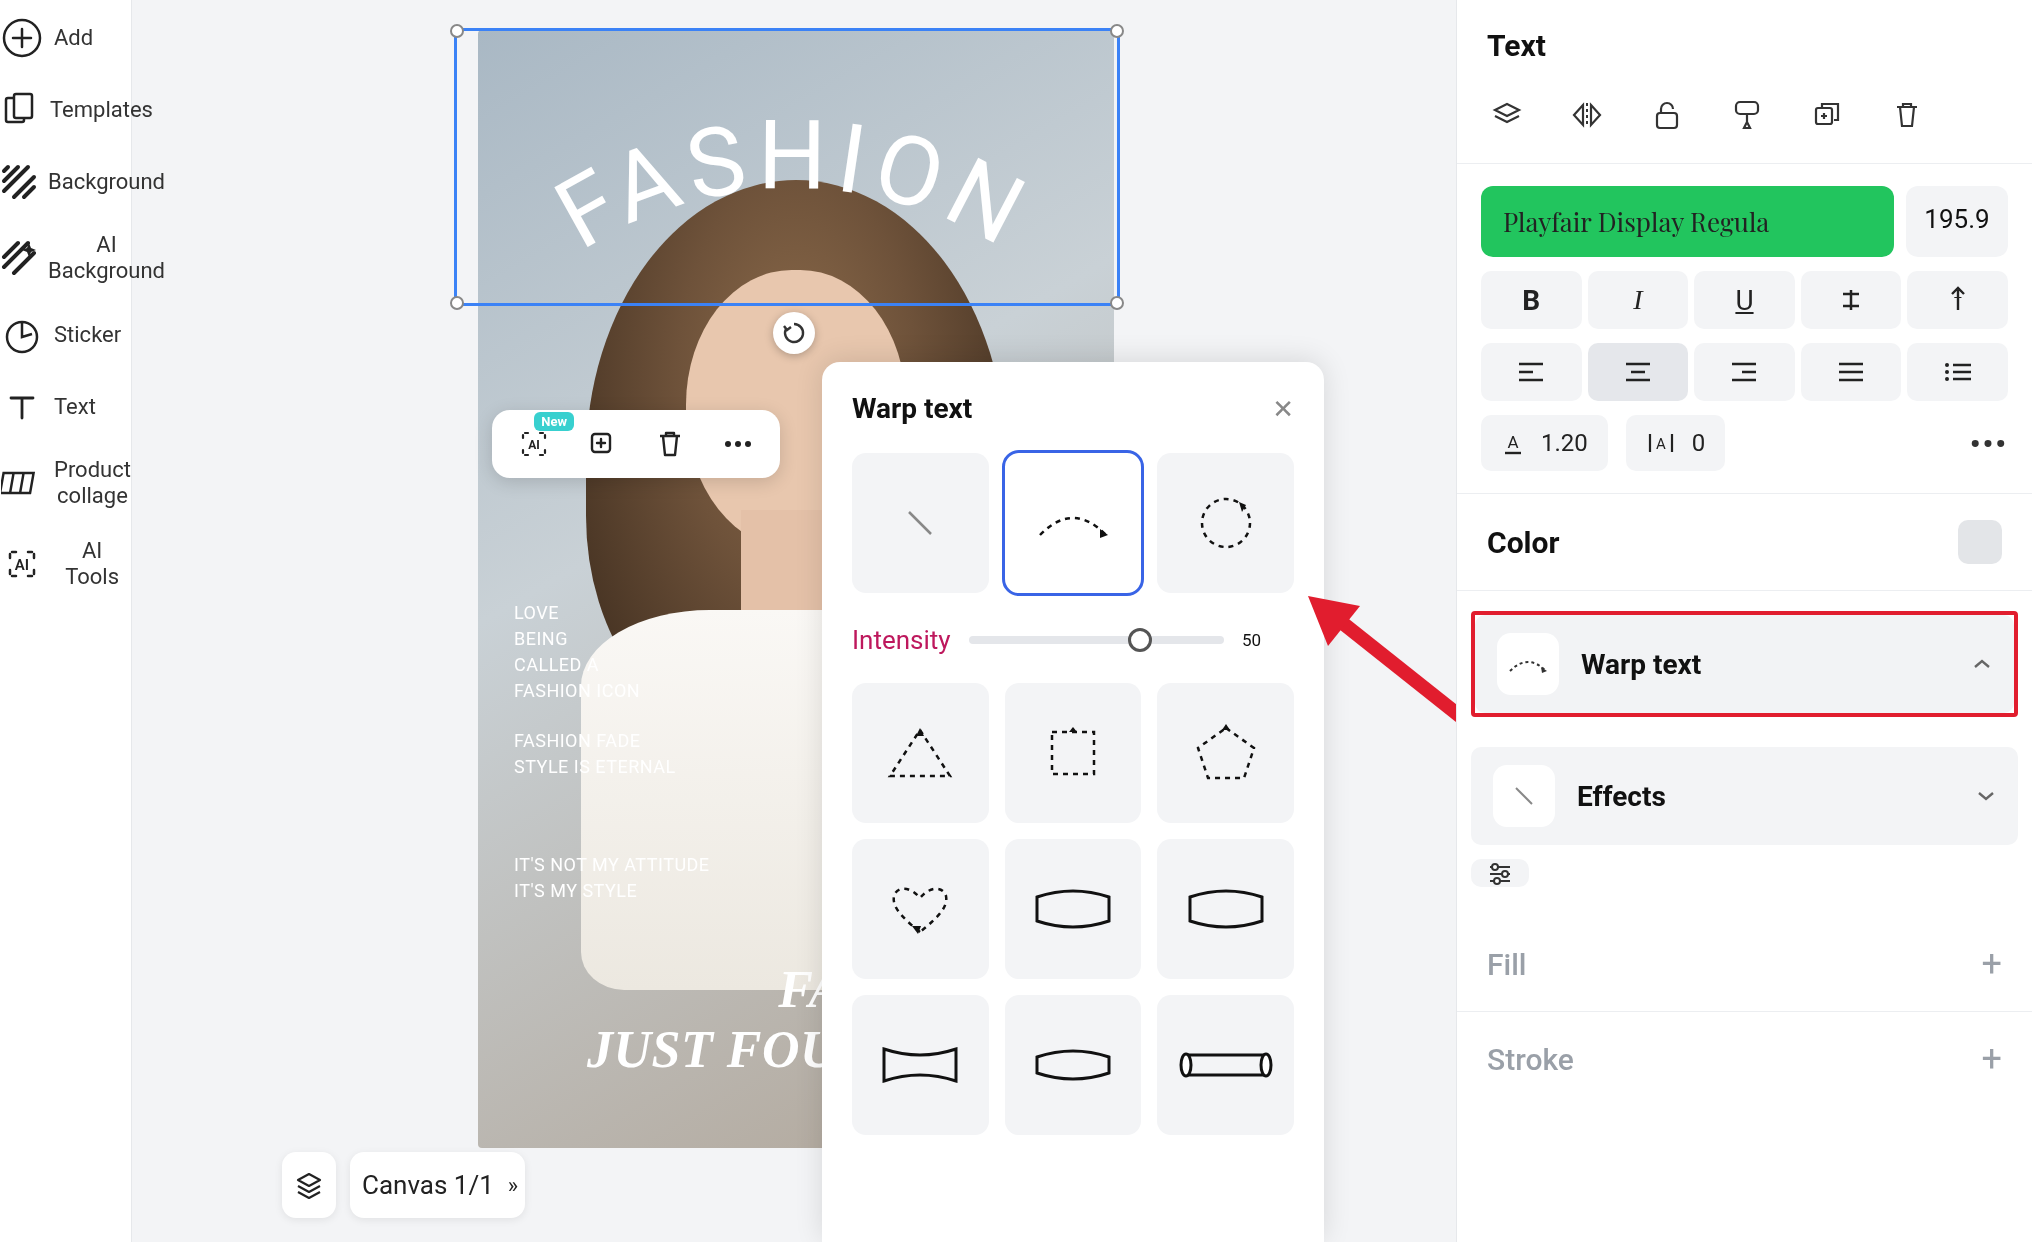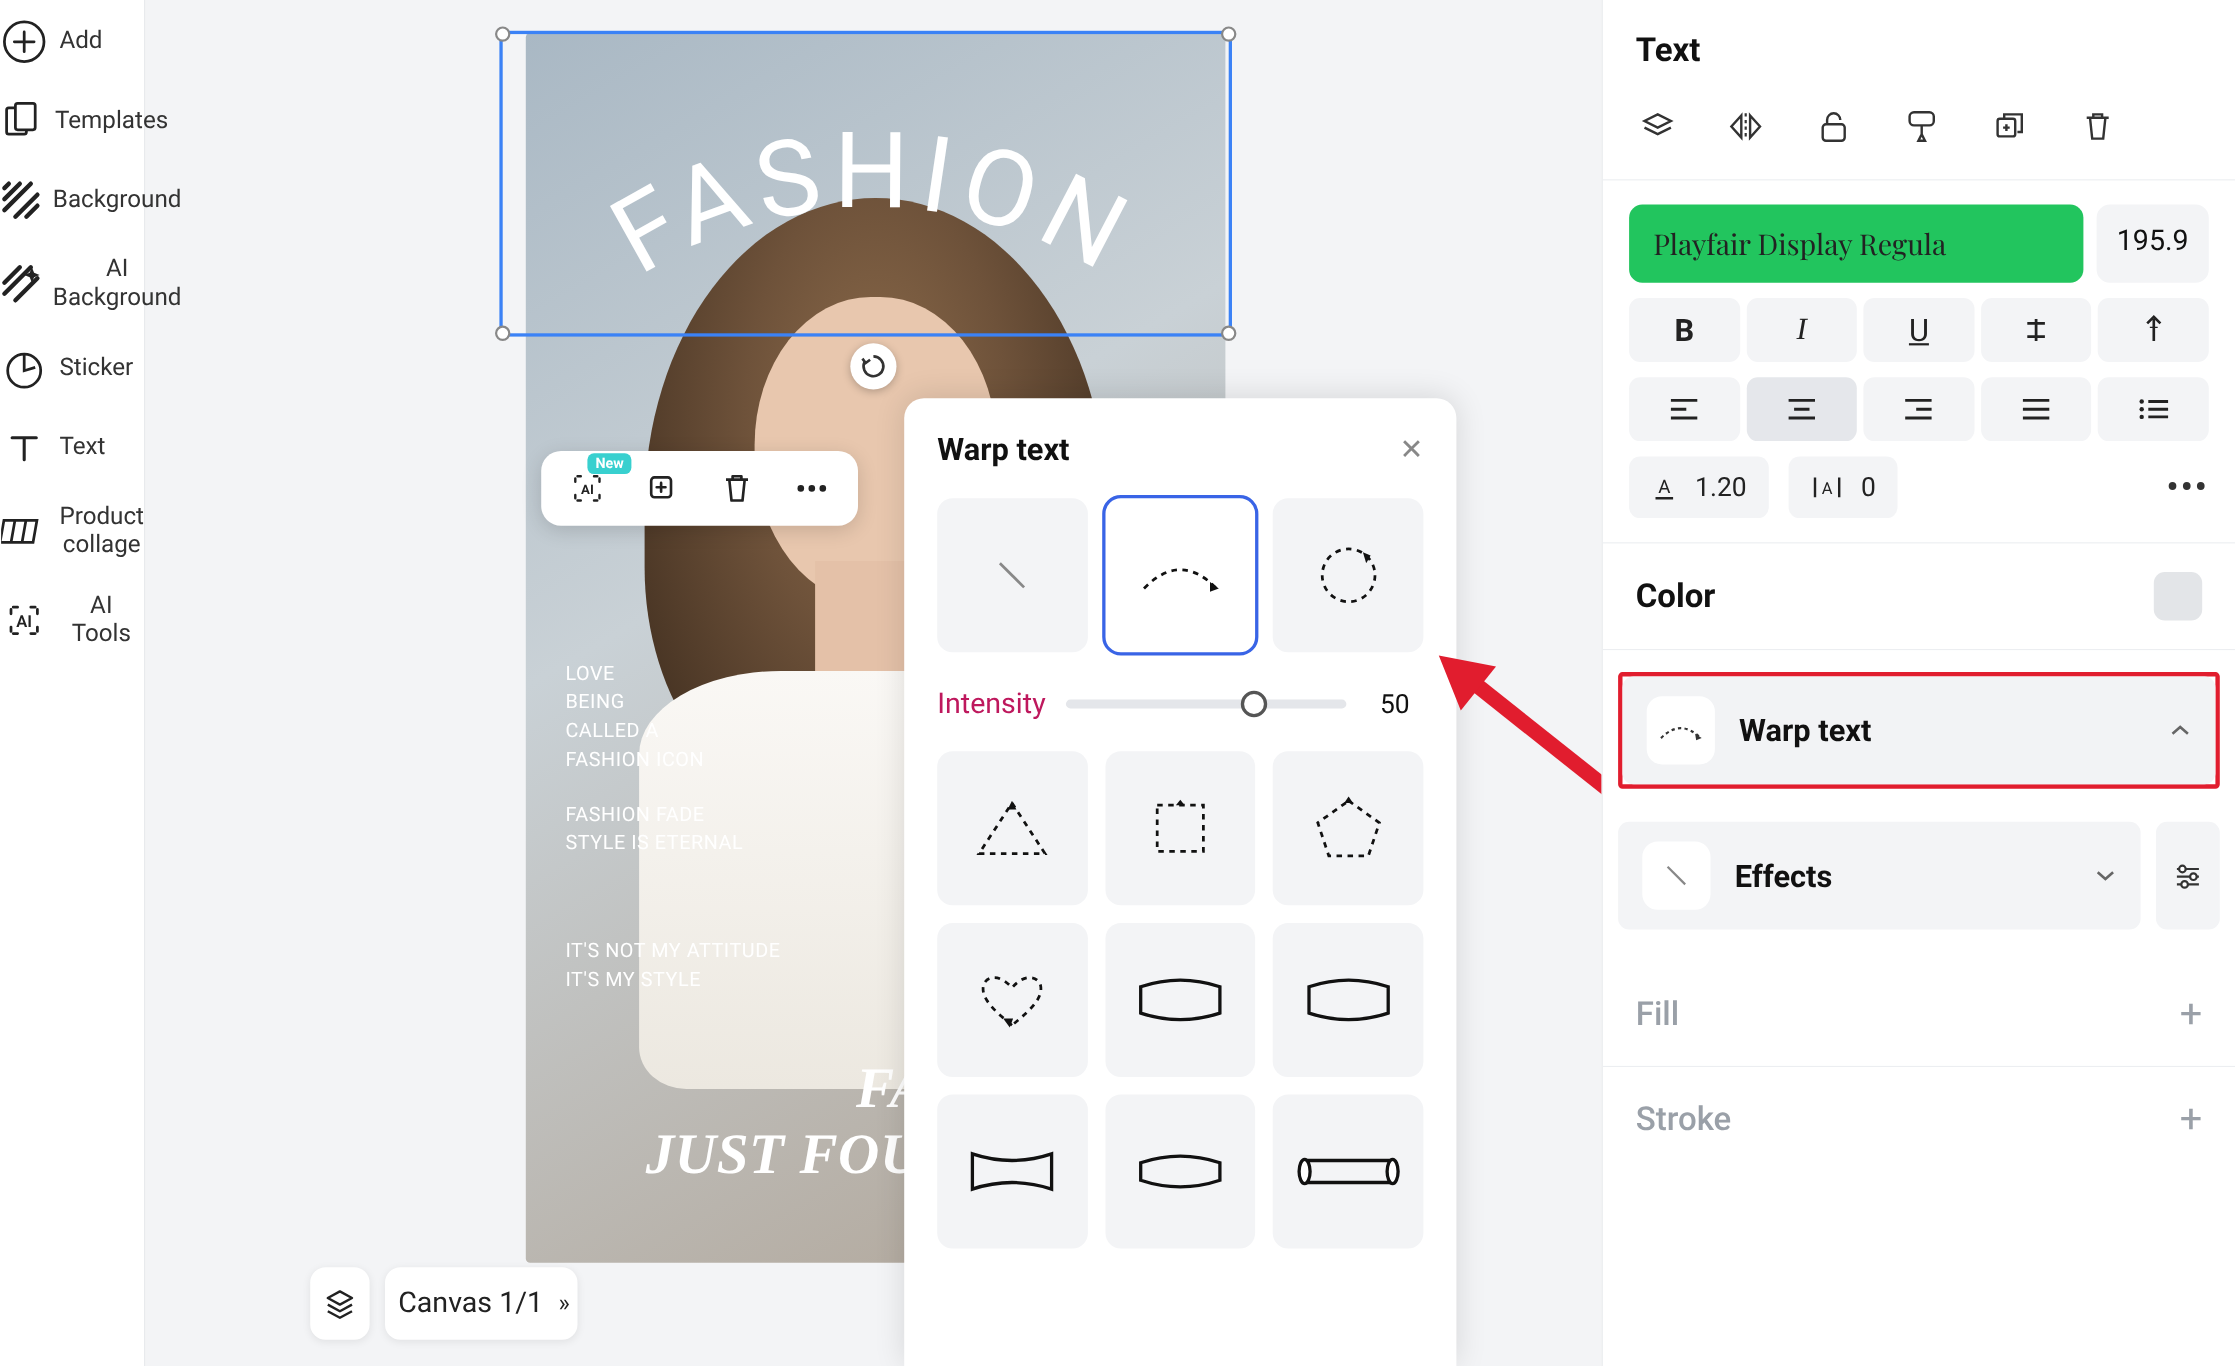--- a/index.html
+++ b/index.html
@@ -67,7 +67,7 @@
 .intensity-label{font-size:26px;color:#be185d;}
 .slider{position:relative;flex:1;height:8px;background:#e4e6ea;border-radius:4px;}
 .slider-thumb{position:absolute;left:67%;top:50%;transform:translate(-50%,-50%);width:24px;height:24px;background:#fff;border:3px solid #555;border-radius:50%;}
-.intensity-val{font-size:24px;color:#111;width:52px;text-align:center;}
+.intensity-val{font-size:17px;color:#111;width:52px;text-align:left;}
 .red-arrow{position:absolute;left:1300px;top:588px;pointer-events:none;}
 .bottom-controls{position:absolute;left:150px;bottom:24px;display:flex;gap:14px;}
 .bc-btn{background:#fff;border-radius:14px;padding:18px 12px;display:flex;align-items:center;gap:14px;font-size:26px;color:#222;box-shadow:0 2px 8px rgba(0,0,0,.08);}

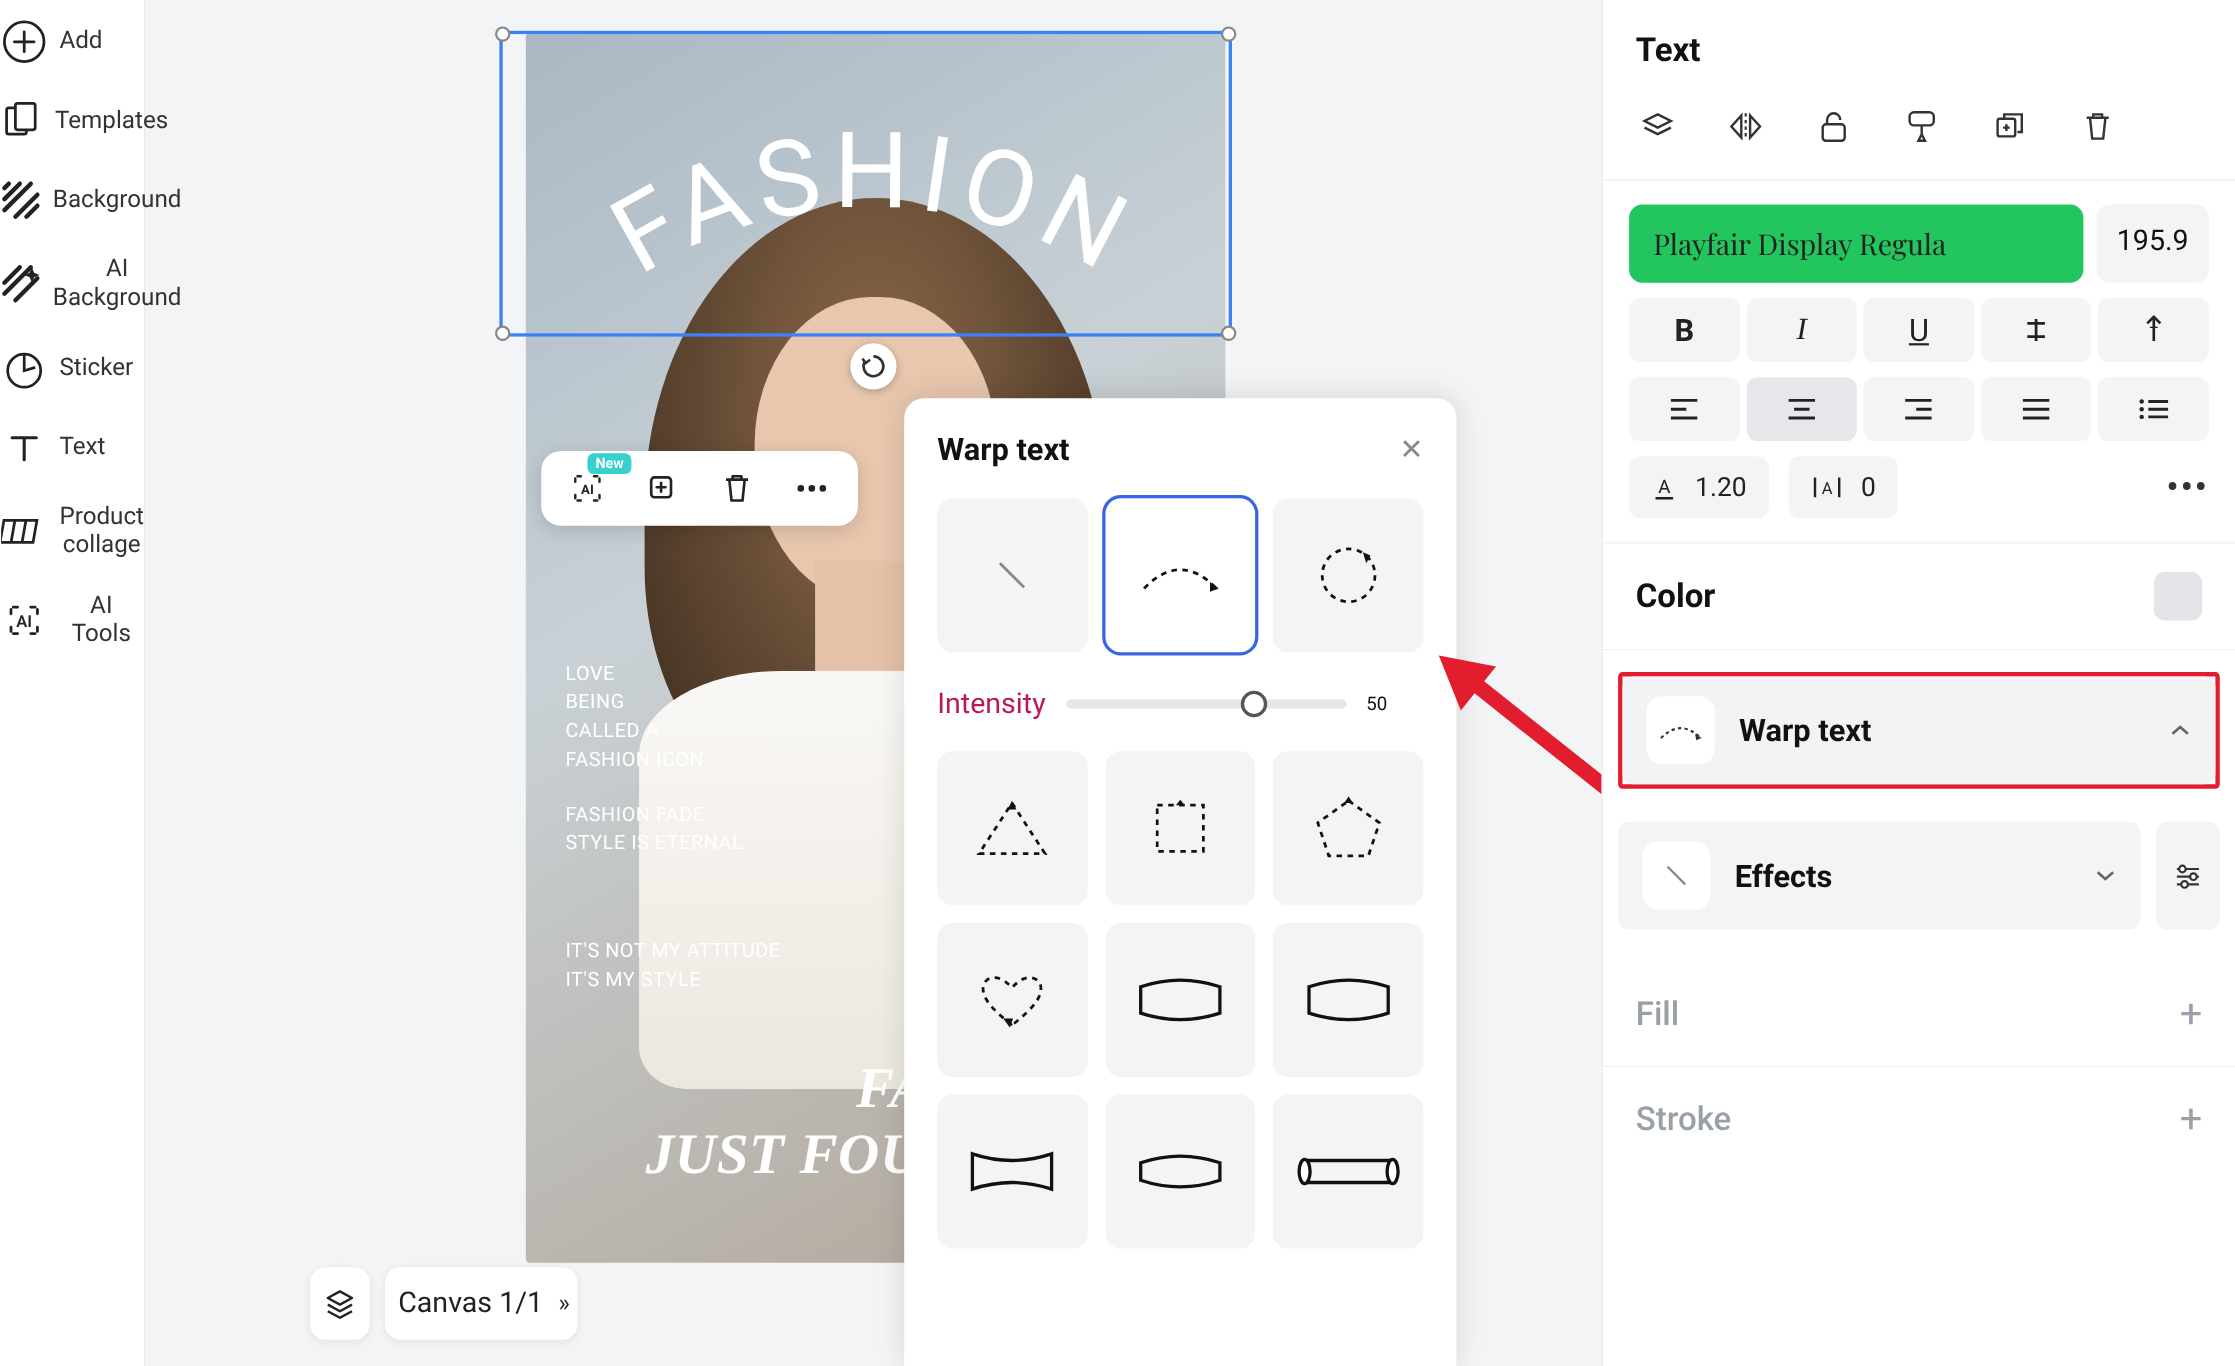--- a/index.html
+++ b/index.html
@@ -30,7 +30,7 @@
 .warp-thumb{width:62px;height:62px;background:#fff;border-radius:14px;display:flex;align-items:center;justify-content:center;}
 .warp-label{font-size:28px;font-weight:700;color:#111;}
 .warp-chev{margin-left:auto;color:#666;}
-.effects-item{margin:30px 14px;display:flex;gap:14px;}
+.effects-item{margin:30px 14px;display:flex;gap:14px;flex-direction:column;}
 .effects-inner{flex:1;display:flex;align-items:center;gap:22px;background:#f3f4f6;border-radius:10px;padding:18px 22px;}
 .effects-settings{width:58px;background:#f3f4f6;border-radius:10px;display:flex;align-items:center;justify-content:center;}
 .plain-row{display:flex;align-items:center;justify-content:space-between;padding:26px 30px;border-bottom:1px solid #eceef1;}

